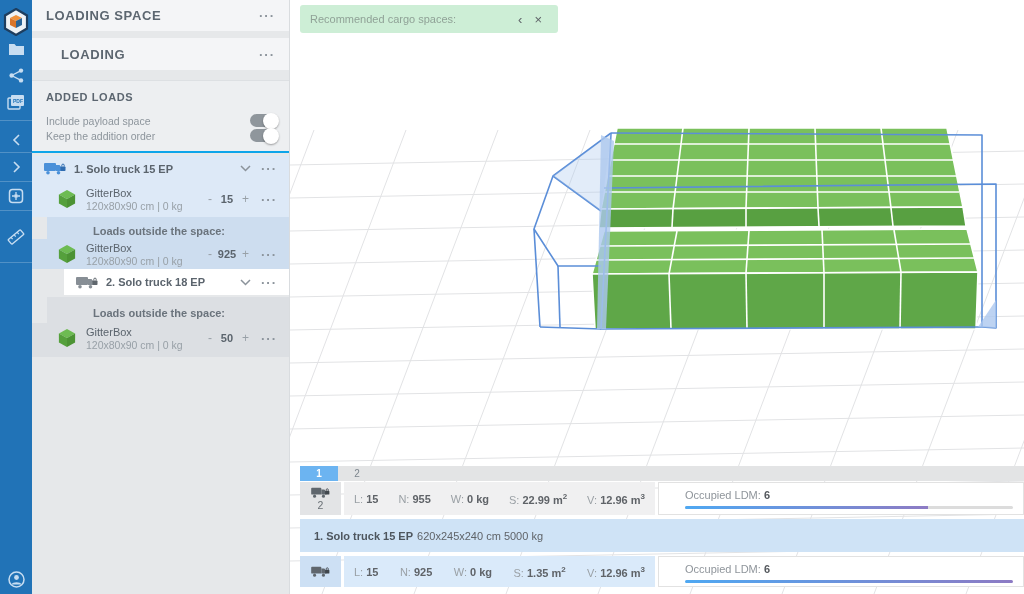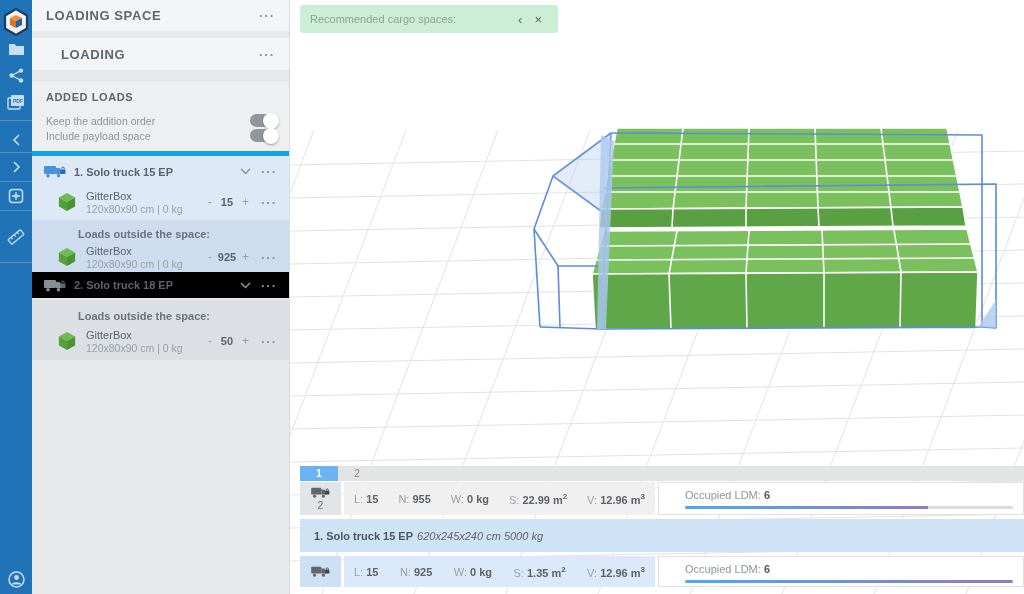--- a/index.html
+++ b/index.html
@@ -18,7 +18,7 @@
   .striptitle { font-size:13px; font-weight:bold; letter-spacing:.6px; color:#5c6670; }
   .dots { color:#8b939b; font-size:13px; font-weight:bold; letter-spacing:1px; cursor:pointer; line-height:1; }
   .gapA { height:7px; } .gapB { height:10px; }
-  .addedblock { background:#edeff1; border-top:1px solid #dde0e3; border-bottom:5px solid #0ea5e9; padding:10px 0 8px 0; }
+  .addedblock { background:#edeff1; border-top:1px solid #dde0e3; border-bottom:2px solid #0ea5e9; padding:10px 0 8px 0; }
   .addedtitle { font-size:11px; font-weight:bold; letter-spacing:.6px; color:#5c6670; padding:0 14px 10px 14px; }
   .togglerow { display:flex; align-items:center; justify-content:space-between; padding:1px 12px 1px 14px; height:15px; }
   .togglelabel { font-size:10.5px; color:#8d959c; }

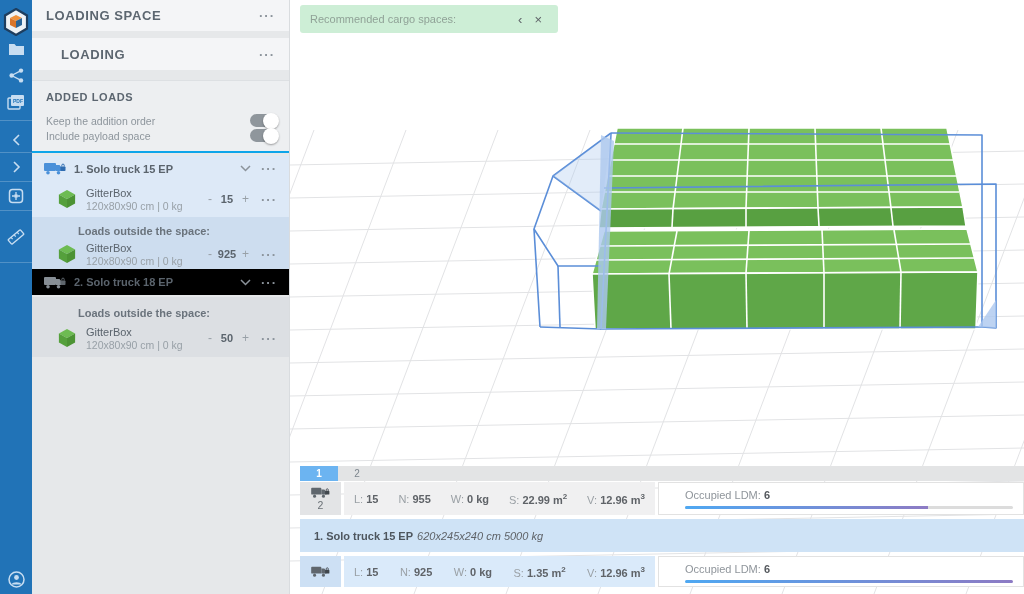--- a/index.html
+++ b/index.html
@@ -159,11 +159,11 @@
   <div class="addedblock">
     <div class="addedtitle">ADDED LOADS</div>
     <div class="togglerow">
-      <span class="togglelabel">Keep the addition order</span>
+      <span class="togglelabel">Include payload space</span>
       <span class="toggle"></span>
     </div>
     <div class="togglerow">
-      <span class="togglelabel">Include payload space</span>
+      <span class="togglelabel">Keep the addition order</span>
       <span class="toggle"></span>
     </div>
   </div>

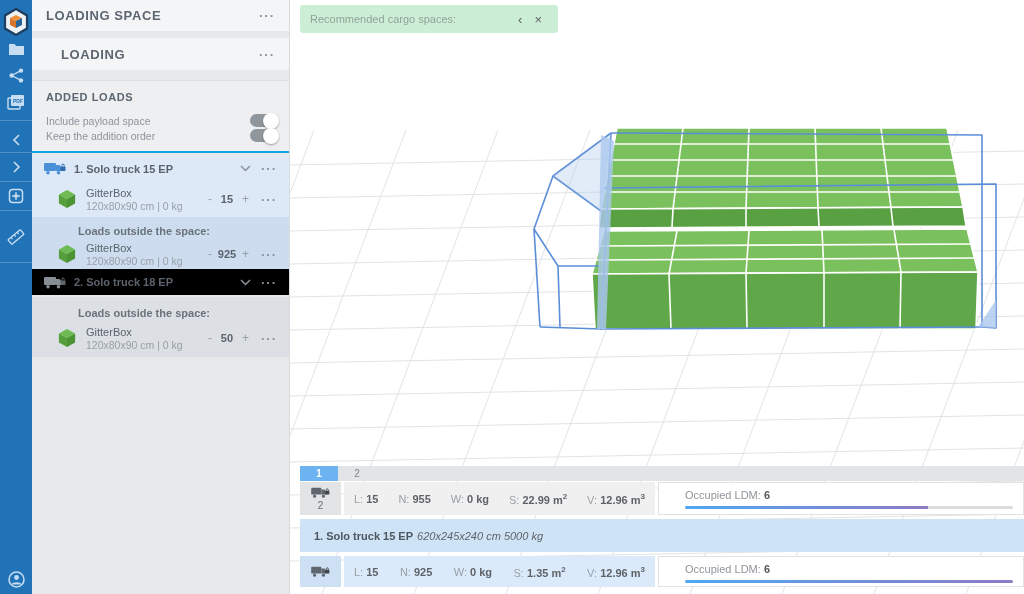--- a/index.html
+++ b/index.html
@@ -34,7 +34,7 @@
   .stepper { display:flex; align-items:center; margin-right:10px; }
   .stepbtn { color:#98a0a7; font-size:12px; cursor:pointer; padding:0 2px; }
   .stepqty { font-size:11px; font-weight:bold; color:#5b646d; min-width:26px; text-align:center; }
-  .outlabel { font-size:11px; font-weight:bold; color:#6a737c; padding:0 12px 0 46px; display:flex; align-items:flex-end; }
+  .outlabel { font-size:11px; font-weight:bold; color:#6a737c; padding:0 12px 0 46px; display:flex; align-items:flex-end;margin-left:15px; }
   .chev { margin:0 10px 0 6px; cursor:pointer; display:flex; }
 
   .sec-blue { background:#dde9f7; }

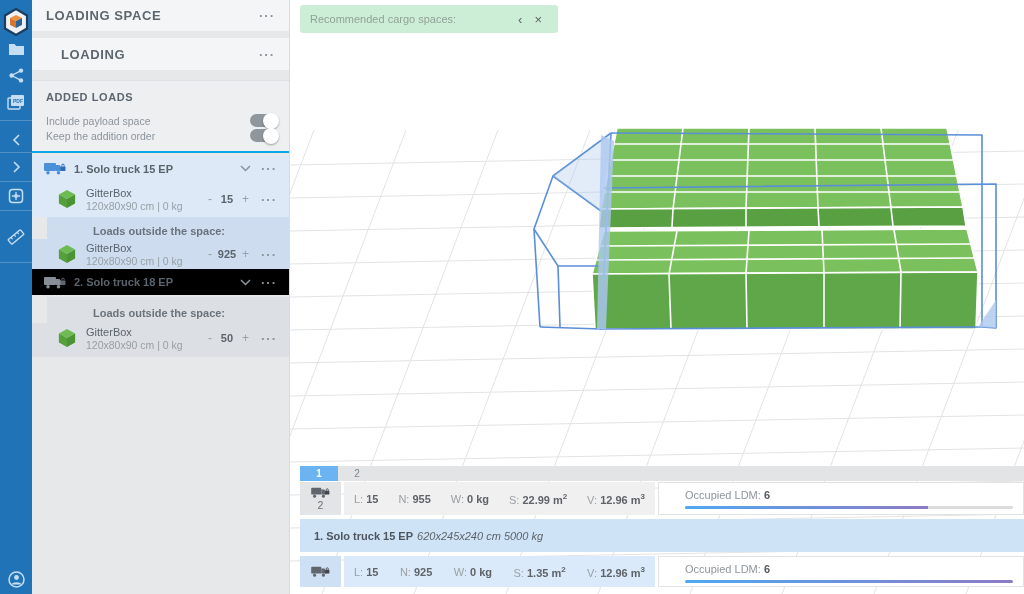--- a/index.html
+++ b/index.html
@@ -39,7 +39,7 @@
 
   .sec-blue { background:#dde9f7; }
   .sec-blue2 { background:#cdddef; }
-  .sec-gray { background:#000000; }
+  .sec-gray { background:#ffffff;margin-left:32px; }
   .sec-gray2 { background:#dcdfe3; }
 
   

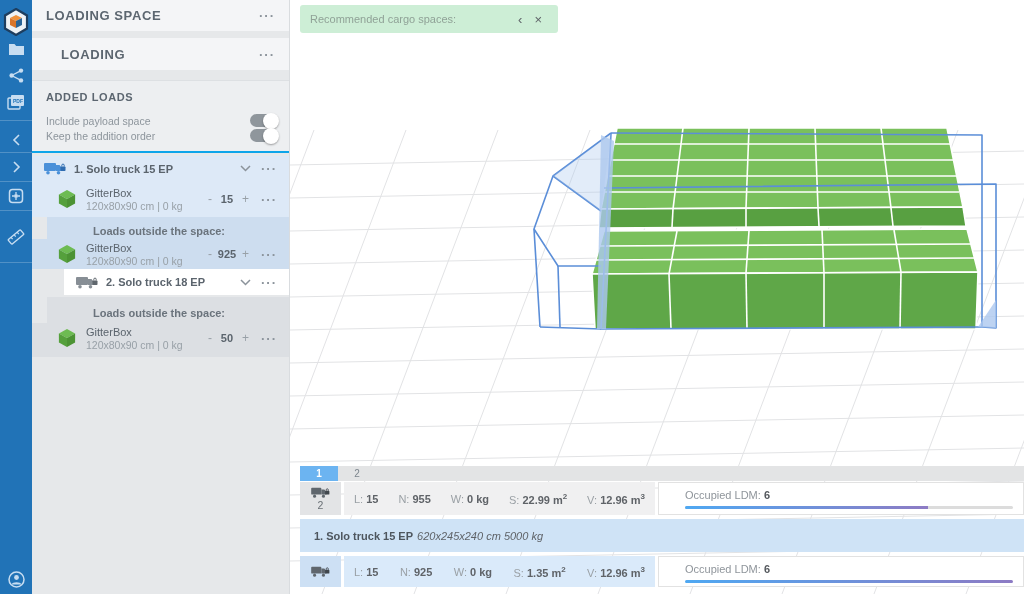--- a/index.html
+++ b/index.html
@@ -69,7 +69,7 @@
   .truckcount { font-size:10.5px; color:#6a7076; margin-top:1px; }
   #namerow { left:300px; top:519px; right:0; height:33px; background:#cfe3f6; display:flex; align-items:center; padding:0 14px; }
   #namerow .nb { font-size:11px; font-weight:bold; color:#4e565e; }
-  #namerow .nr { font-size:11px; color:#5f6368; margin-left:4px;font-style:italic; }
+  #namerow .nr { font-size:11px; color:#5f6368; margin-left:4px; }
 
   svg { display:block; }
 </style>

